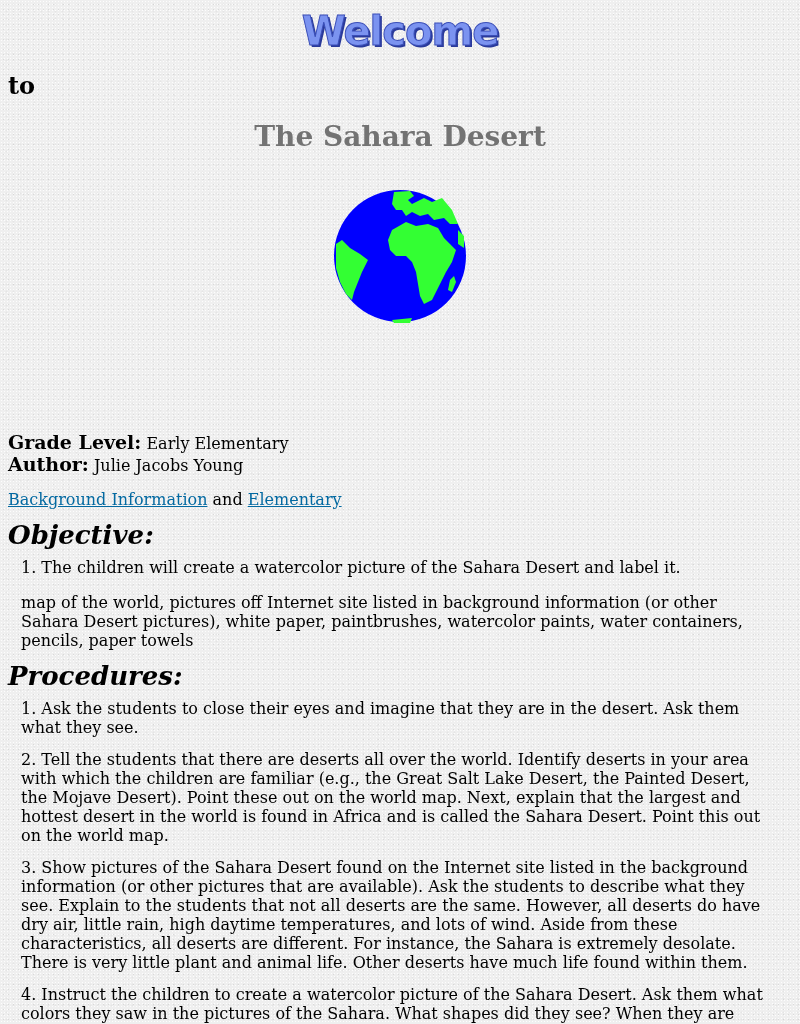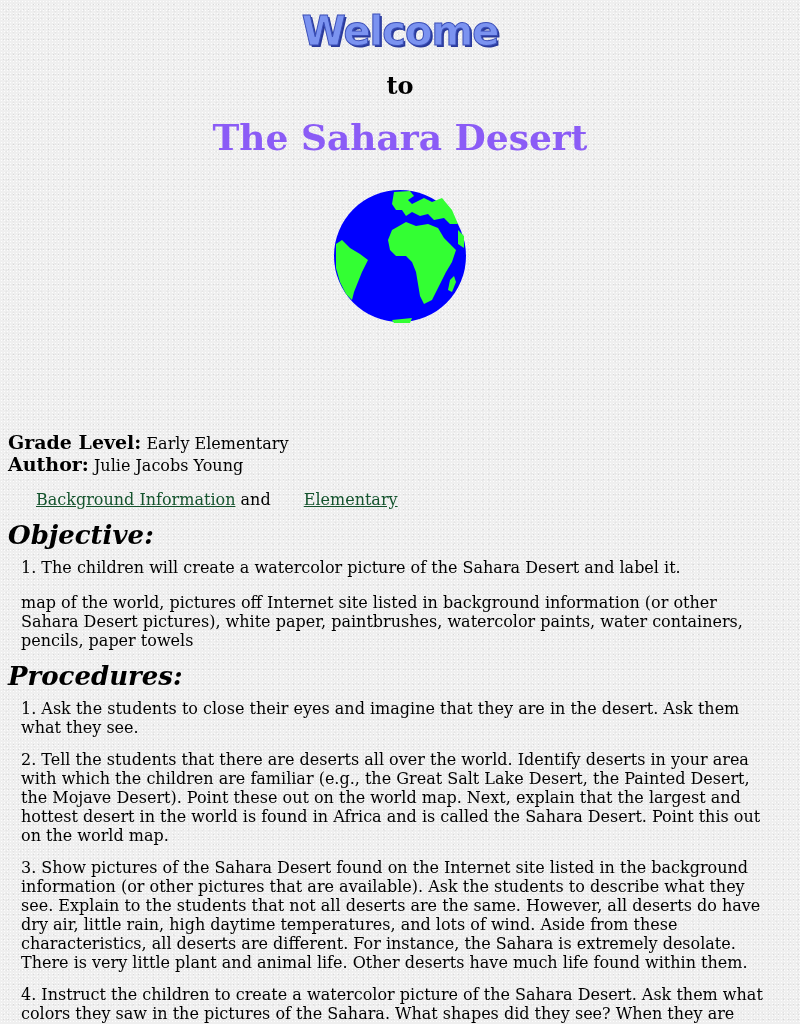--- a/index.html
+++ b/index.html
@@ -36,7 +36,6 @@
       font-weight: bold;
       margin-top: 19px;
       line-height: 28px;
-      text-align: center;
     }
     .page-title {
       font-size: 36px;

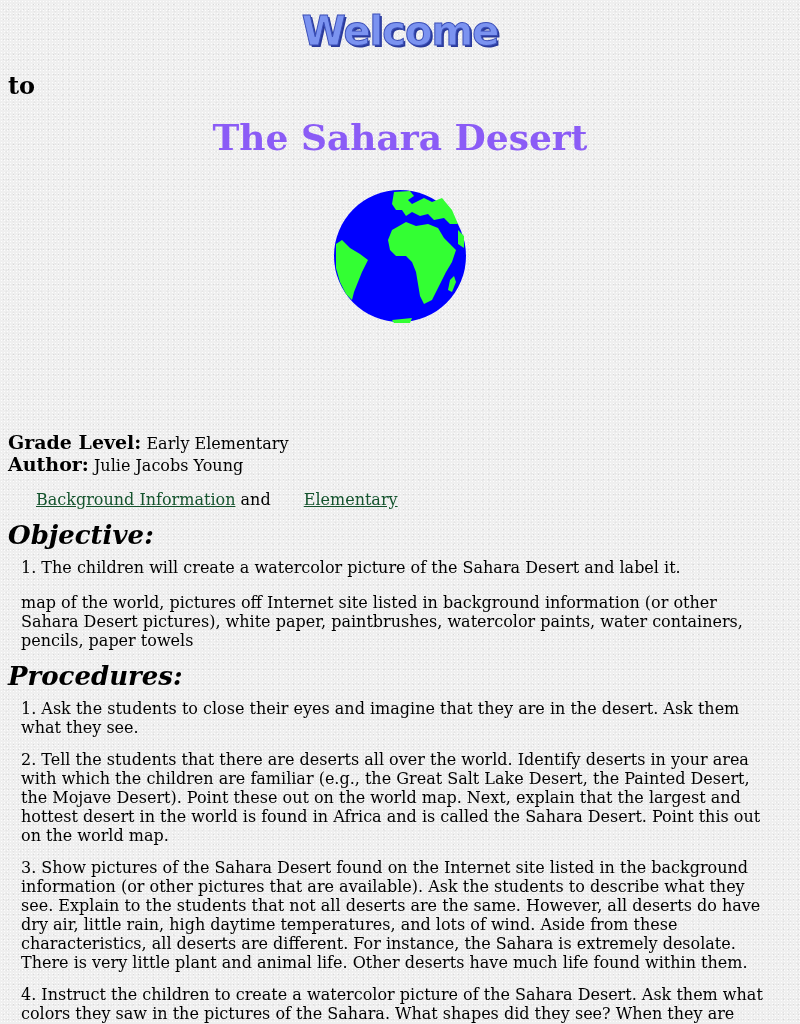--- a/index.html
+++ b/index.html
@@ -38,9 +38,9 @@
       line-height: 28px;
     }
     .page-title {
-      font-size: 36px;
+      font-size: 28px;
       font-weight: bold;
-      color: #8b5cf6;
+      color: #737373;
       text-align: center;
       margin-top: 18px;
       line-height: 38px;

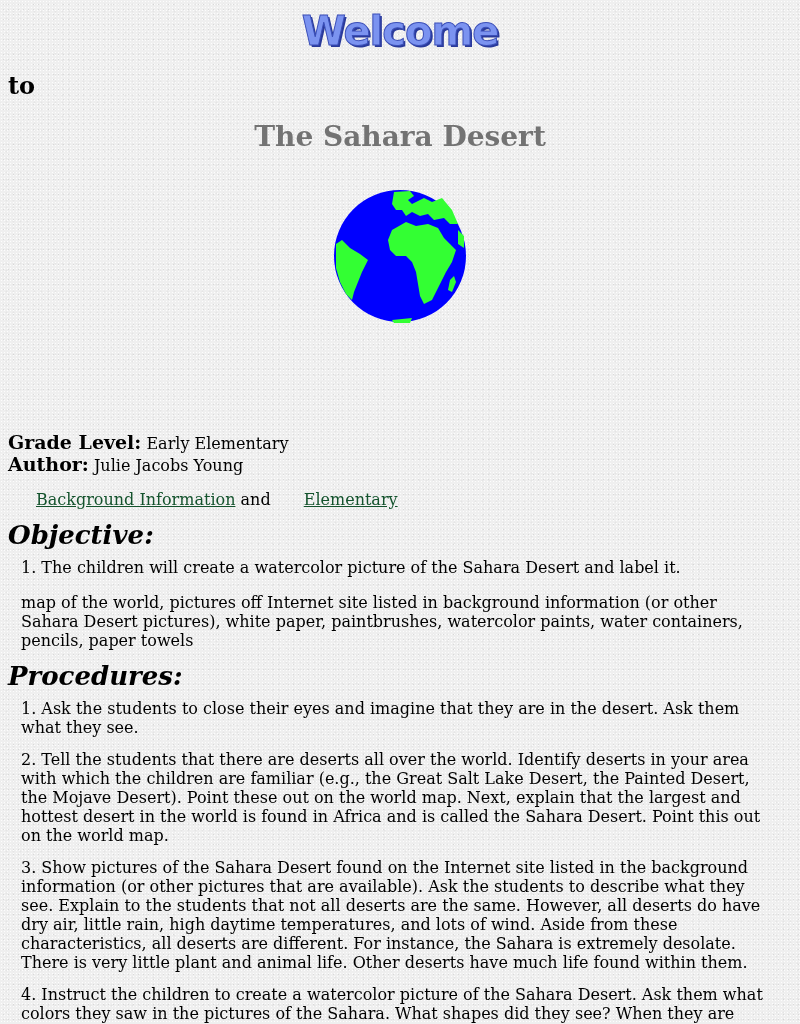--- a/index.html
+++ b/index.html
@@ -68,9 +68,8 @@
       margin-top: 14px;
     }
     a {
-      color: #14532d;
+      color: #0369a1;
       text-decoration: underline;
-      margin-left: 28px;
     }
     .section {
       margin-top: 16px;

